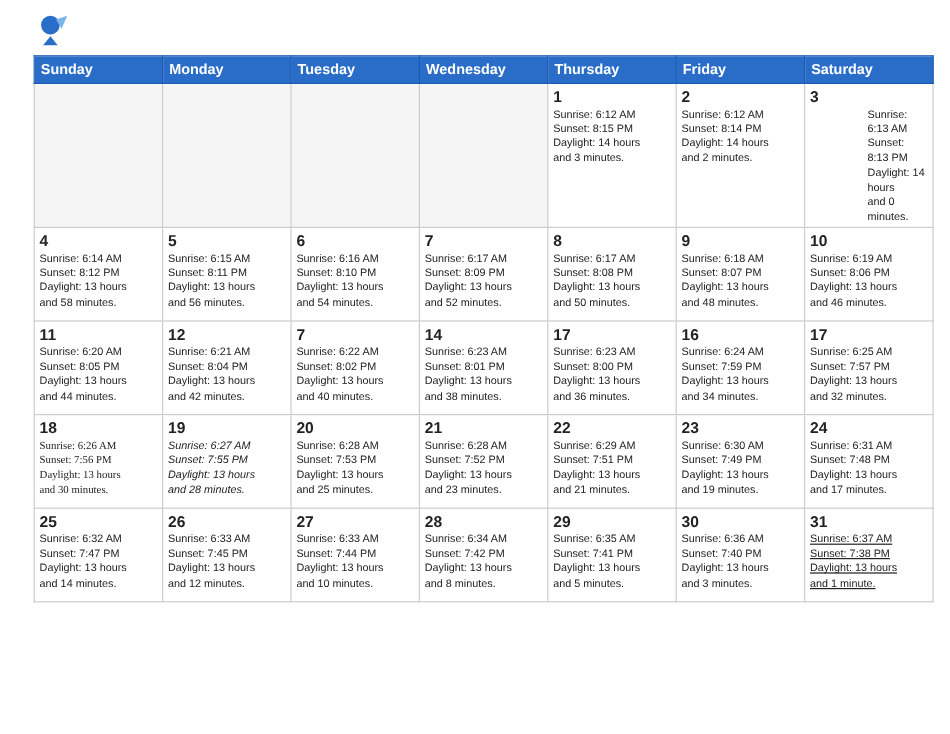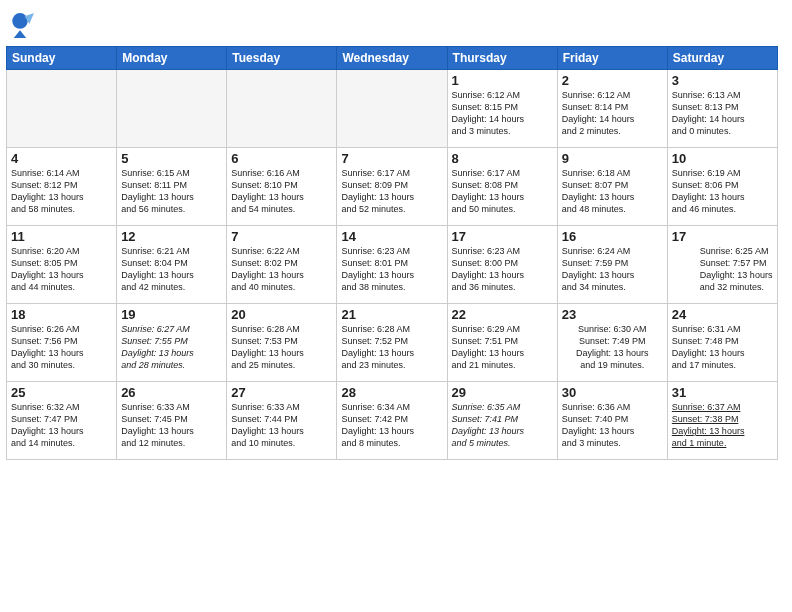--- a/index.html
+++ b/index.html
@@ -13,7 +13,7 @@
     .container {
       width: 792px;
       height: 540px;
-      padding: 10px 14px 10px 6px;
+      padding: 10px 14px 10px 28px;
     }
     .header {
       display: flex;

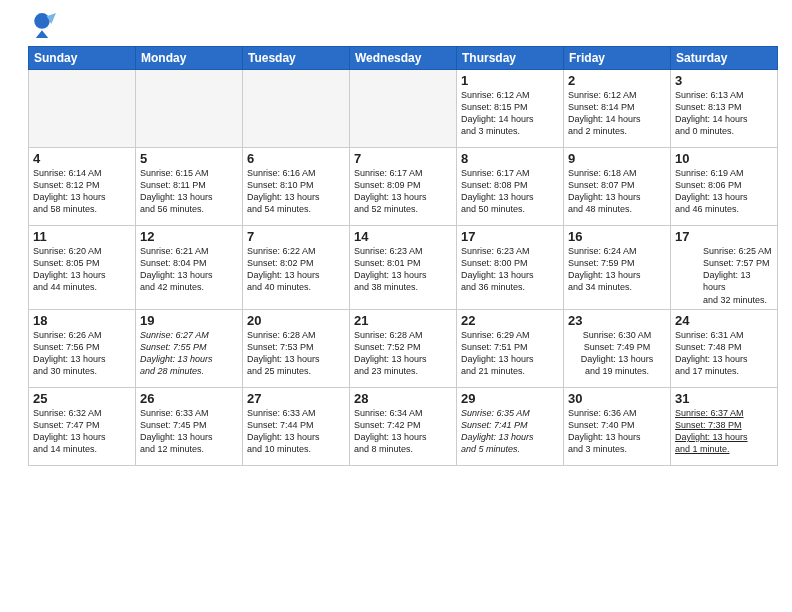--- a/index.html
+++ b/index.html
@@ -159,7 +159,7 @@
           </td>
           <td class="has-date">
             <span class="date-num">3</span>
-            <div class="day-info" style="white-space: pre-line;">Sunrise: 6:13 AM
+            <div class="day-info" style="white-space: pre-line; margin-left: 48px;">Sunrise: 6:13 AM
 Sunset: 8:13 PM
 Daylight: 14 hours
 and 0 minutes.</div>

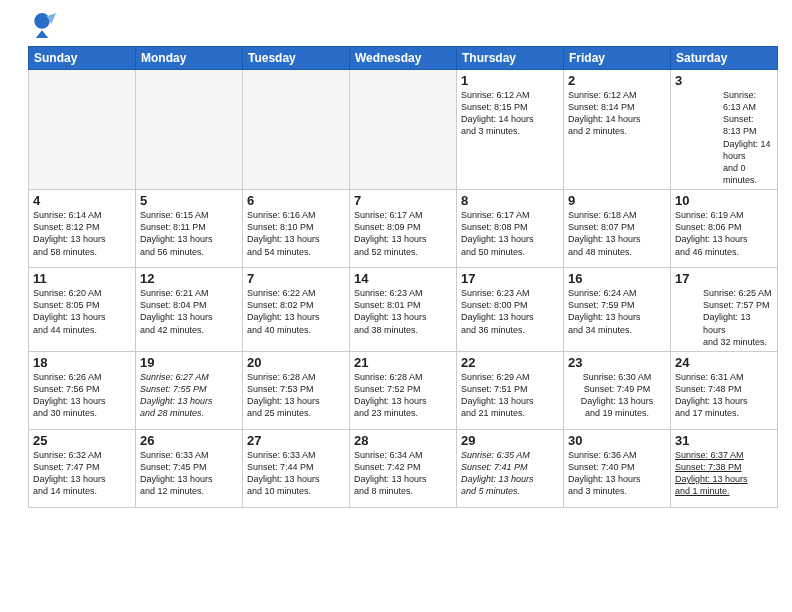--- a/index.html
+++ b/index.html
@@ -261,7 +261,7 @@
           </td>
           <td class="has-date">
             <span class="date-num">17</span>
-            <div class="day-info" style="white-space: pre-line; margin-left: 28px;">Sunrise: 6:25 AM
+            <div class="day-info" style="white-space: pre-line;">Sunrise: 6:25 AM
 Sunset: 7:57 PM
 Daylight: 13 hours
 and 32 minutes.</div>

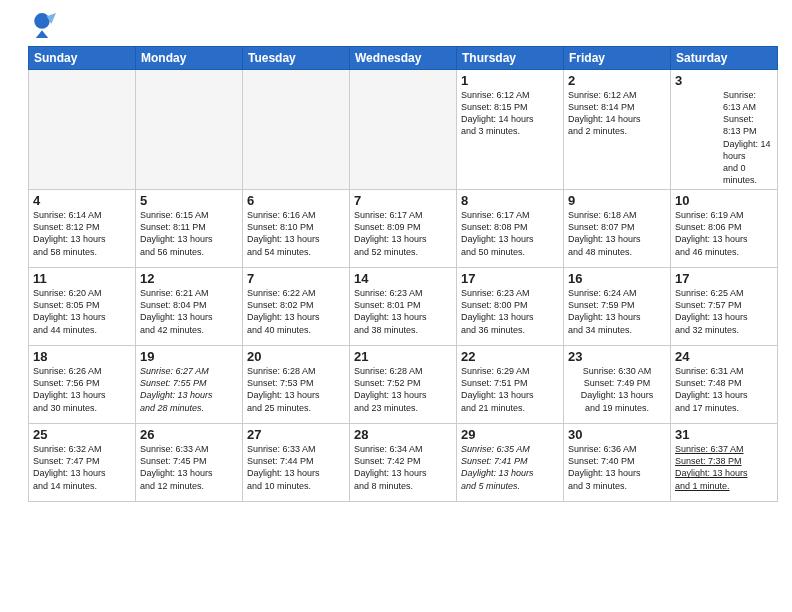--- a/index.html
+++ b/index.html
@@ -270,7 +270,7 @@
         <tr class="week-row">
           <td class="has-date">
             <span class="date-num">18</span>
-            <div class="day-info" style="white-space: pre-line;">Sunrise: 6:26 AM
+            <div class="day-info" style="white-space: pre-line; font-family: Liberation Serif, serif;">Sunrise: 6:26 AM
 Sunset: 7:56 PM
 Daylight: 13 hours
 and 30 minutes.</div>

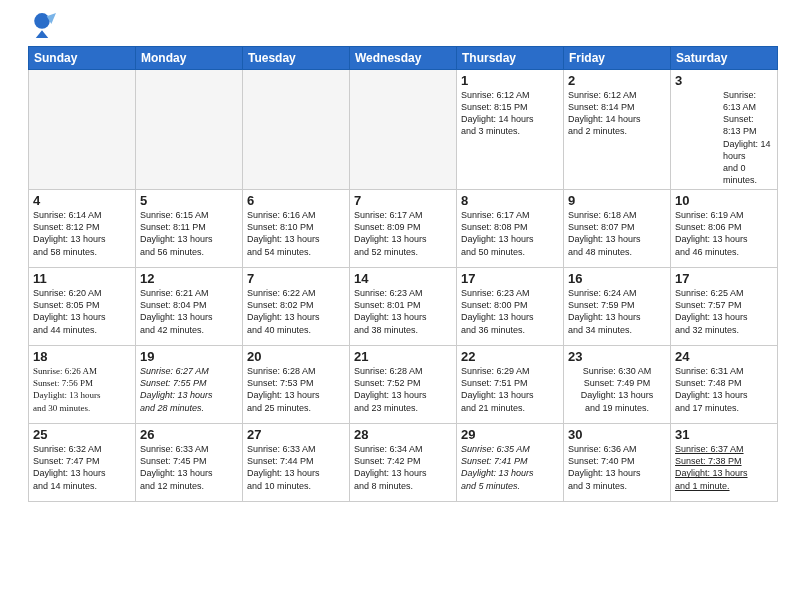--- a/index.html
+++ b/index.html
@@ -305,7 +305,7 @@
           </td>
           <td class="has-date">
             <span class="date-num">23</span>
-            <div class="day-info" style="white-space: pre-line; text-align: center;">Sunrise: 6:30 AM
+            <div class="day-info" style="white-space: pre-line;">Sunrise: 6:30 AM
 Sunset: 7:49 PM
 Daylight: 13 hours
 and 19 minutes.</div>

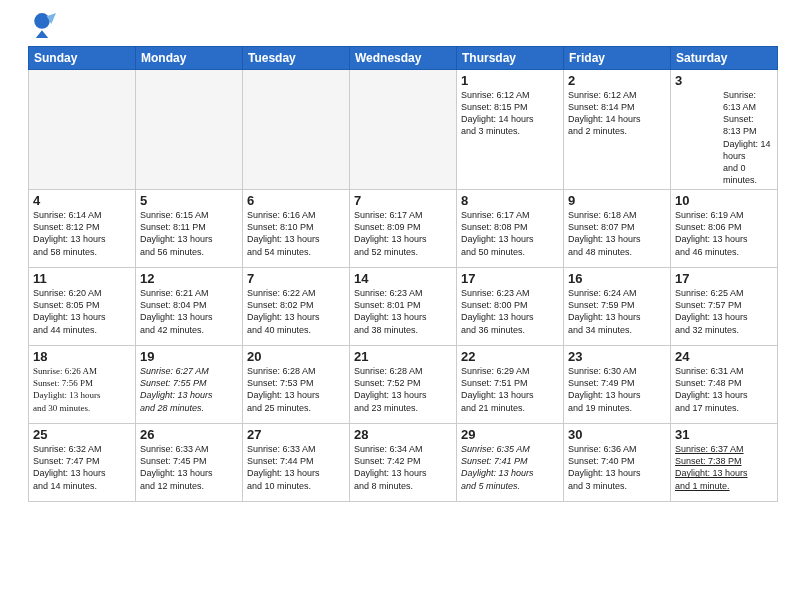--- a/index.html
+++ b/index.html
@@ -349,7 +349,7 @@
           </td>
           <td class="has-date">
             <span class="date-num">29</span>
-            <div class="day-info" style="white-space: pre-line; font-style: italic;">Sunrise: 6:35 AM
+            <div class="day-info" style="white-space: pre-line;">Sunrise: 6:35 AM
 Sunset: 7:41 PM
 Daylight: 13 hours
 and 5 minutes.</div>

